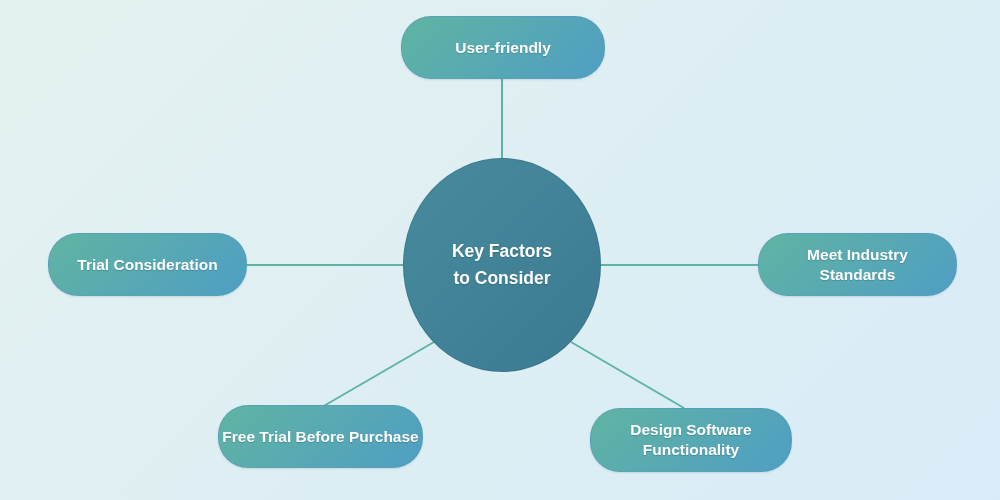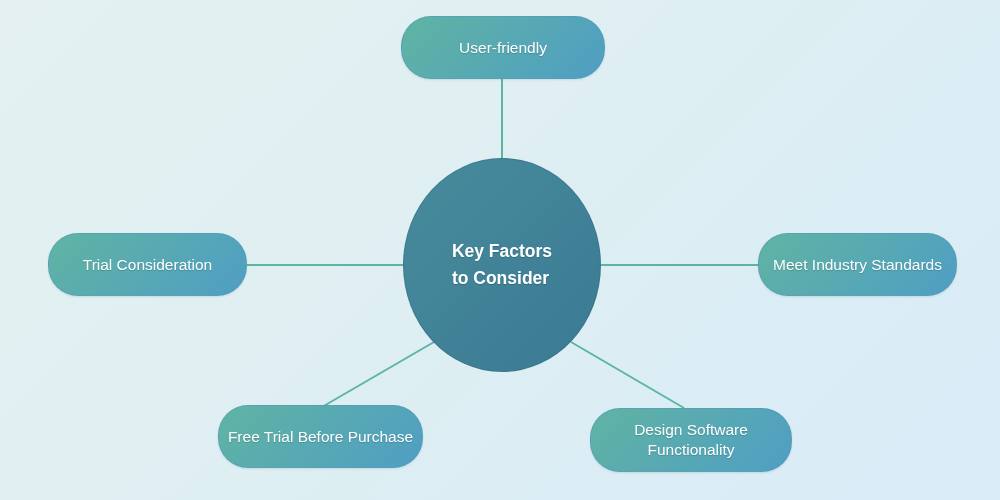--- a/index.html
+++ b/index.html
@@ -32,7 +32,7 @@
     justify-content: center;
     text-align: center;
     color: #ffffff;
-    font-weight: normal;
+    font-weight: bold;
     font-size: 15.5px;
     line-height: 20px;
     border-radius: 30px;

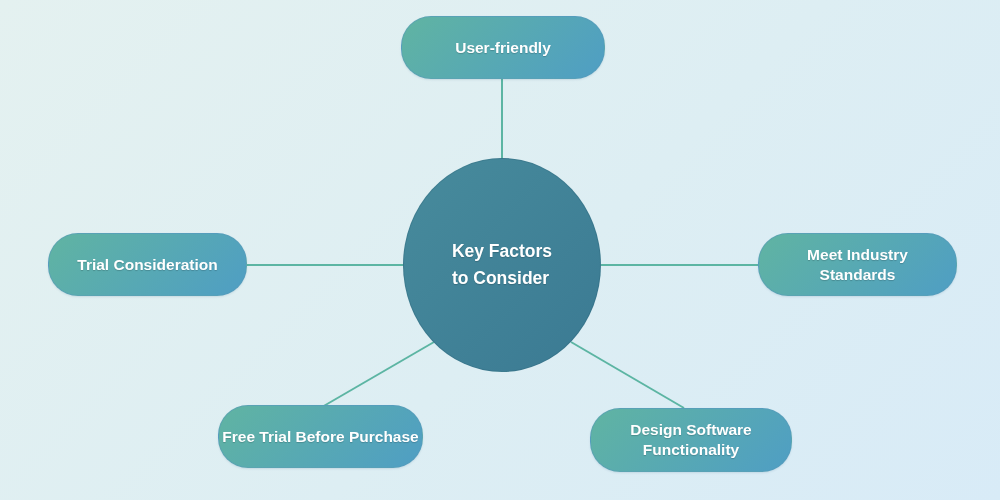--- a/index.html
+++ b/index.html
@@ -56,7 +56,7 @@
     display: flex;
     align-items: center;
     justify-content: center;
-    text-align: left;
+    text-align: center;
     color: #ffffff;
     font-weight: bold;
     font-size: 17.5px;

